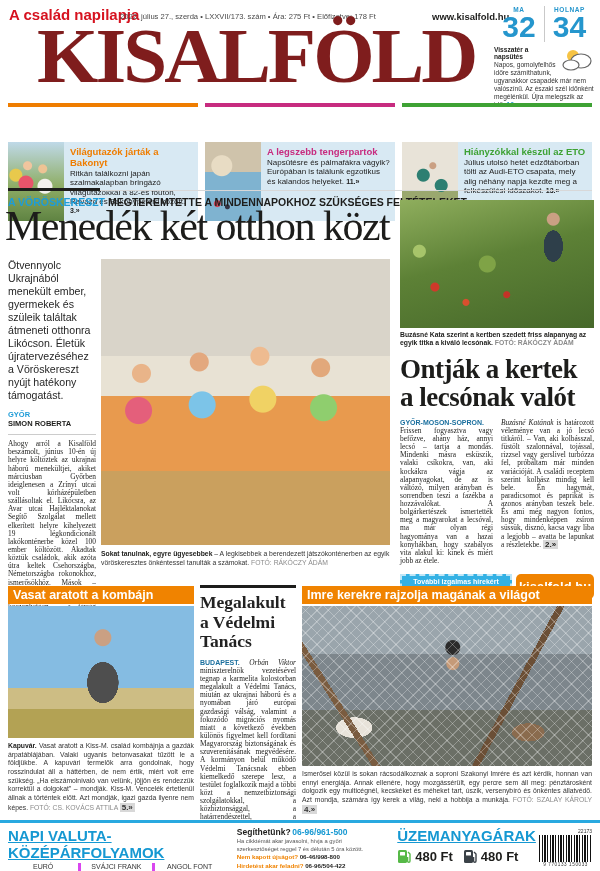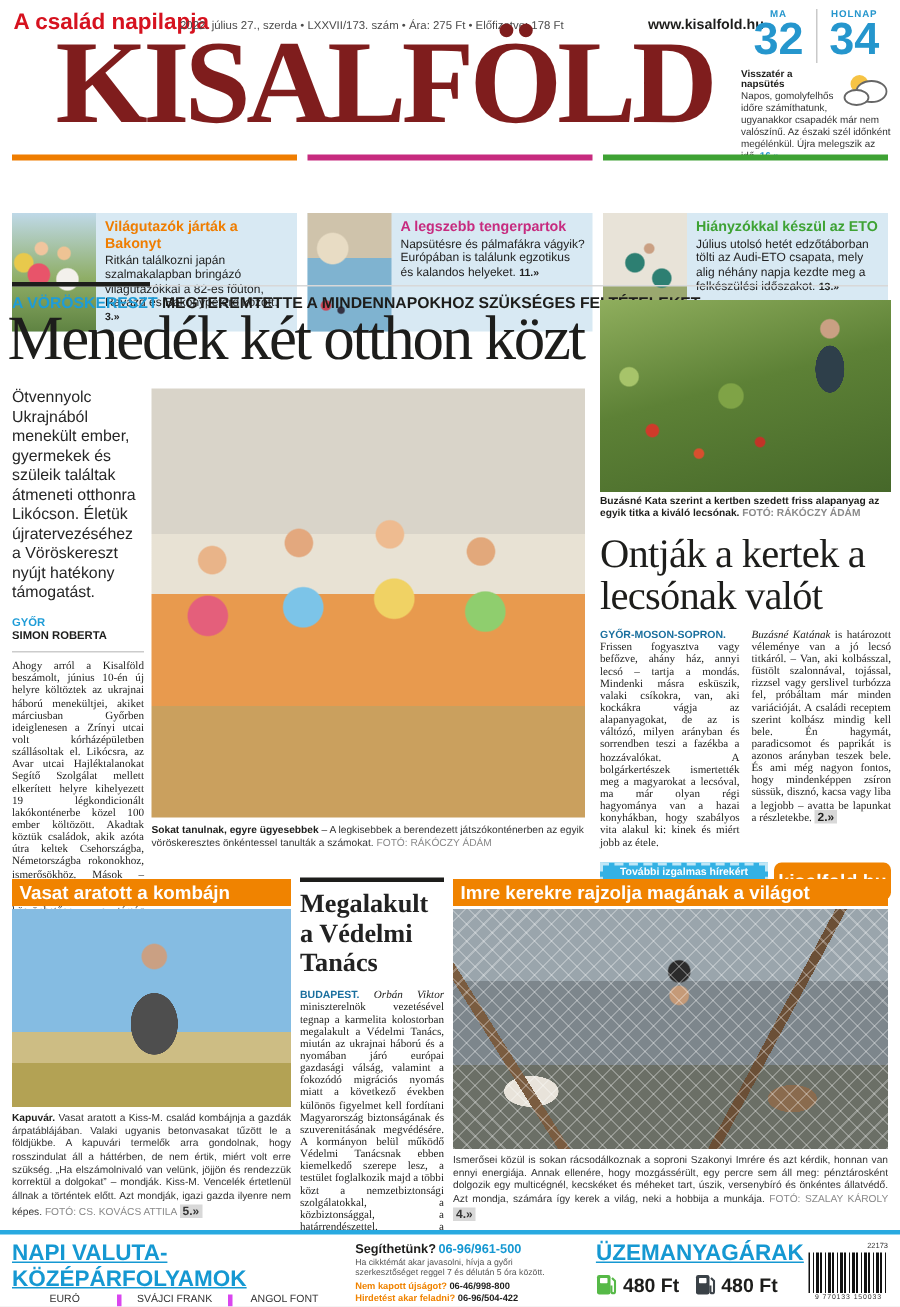--- a/index.html
+++ b/index.html
@@ -100,7 +100,7 @@
       radial-gradient(circle at 45% 50%, #7fa346 0 8px, transparent 9px),
       linear-gradient(165deg,#8fae5d 0%,#5d8136 45%,#46682a 100%); }
   .gcap  { margin-top:3px; font-size:6.8px; line-height:1.25; font-weight:bold; color:#1d1d1b; }
-  .rhead { margin-top:7px; font-family:"Liberation Serif", serif; font-weight:normal;
+  .rhead { margin-top:7px; font-family:"Liberation Serif", serif; font-weight:bold;
            font-size:27px; line-height:1.05; letter-spacing:-.5px; }
   .rcols { display:flex; gap:8px; margin-top:7px; }
   .rcol  { flex:1; }

